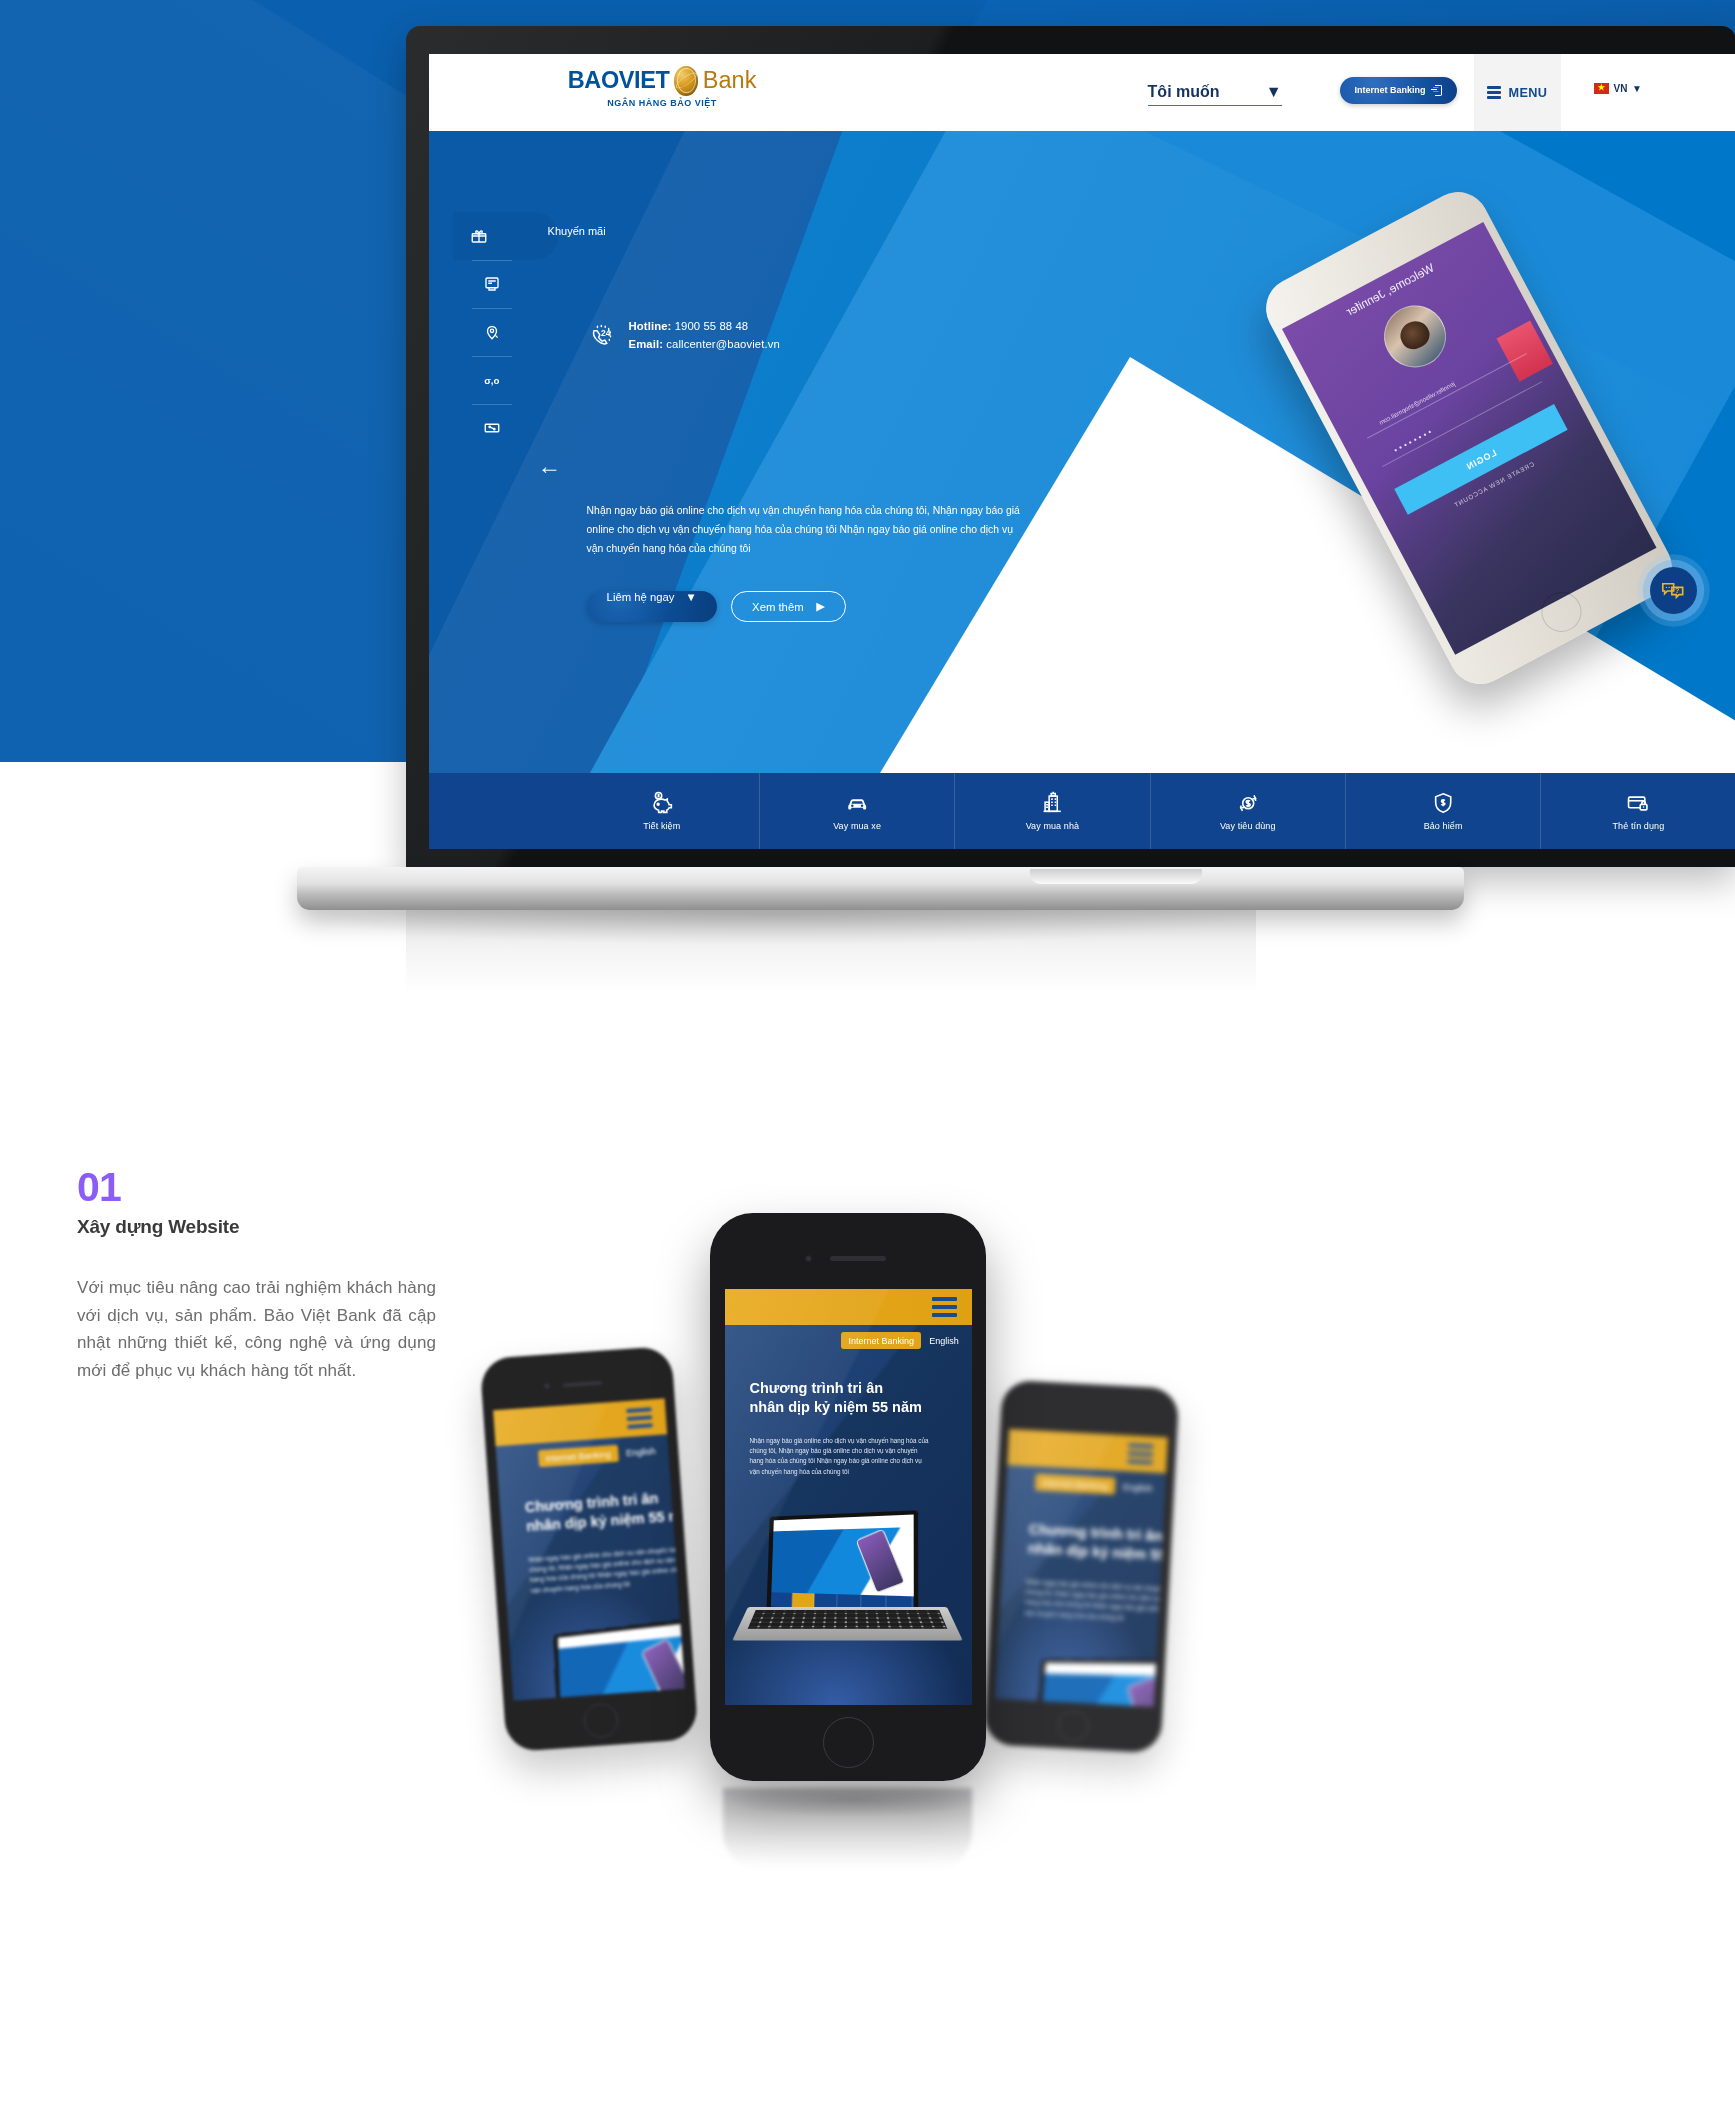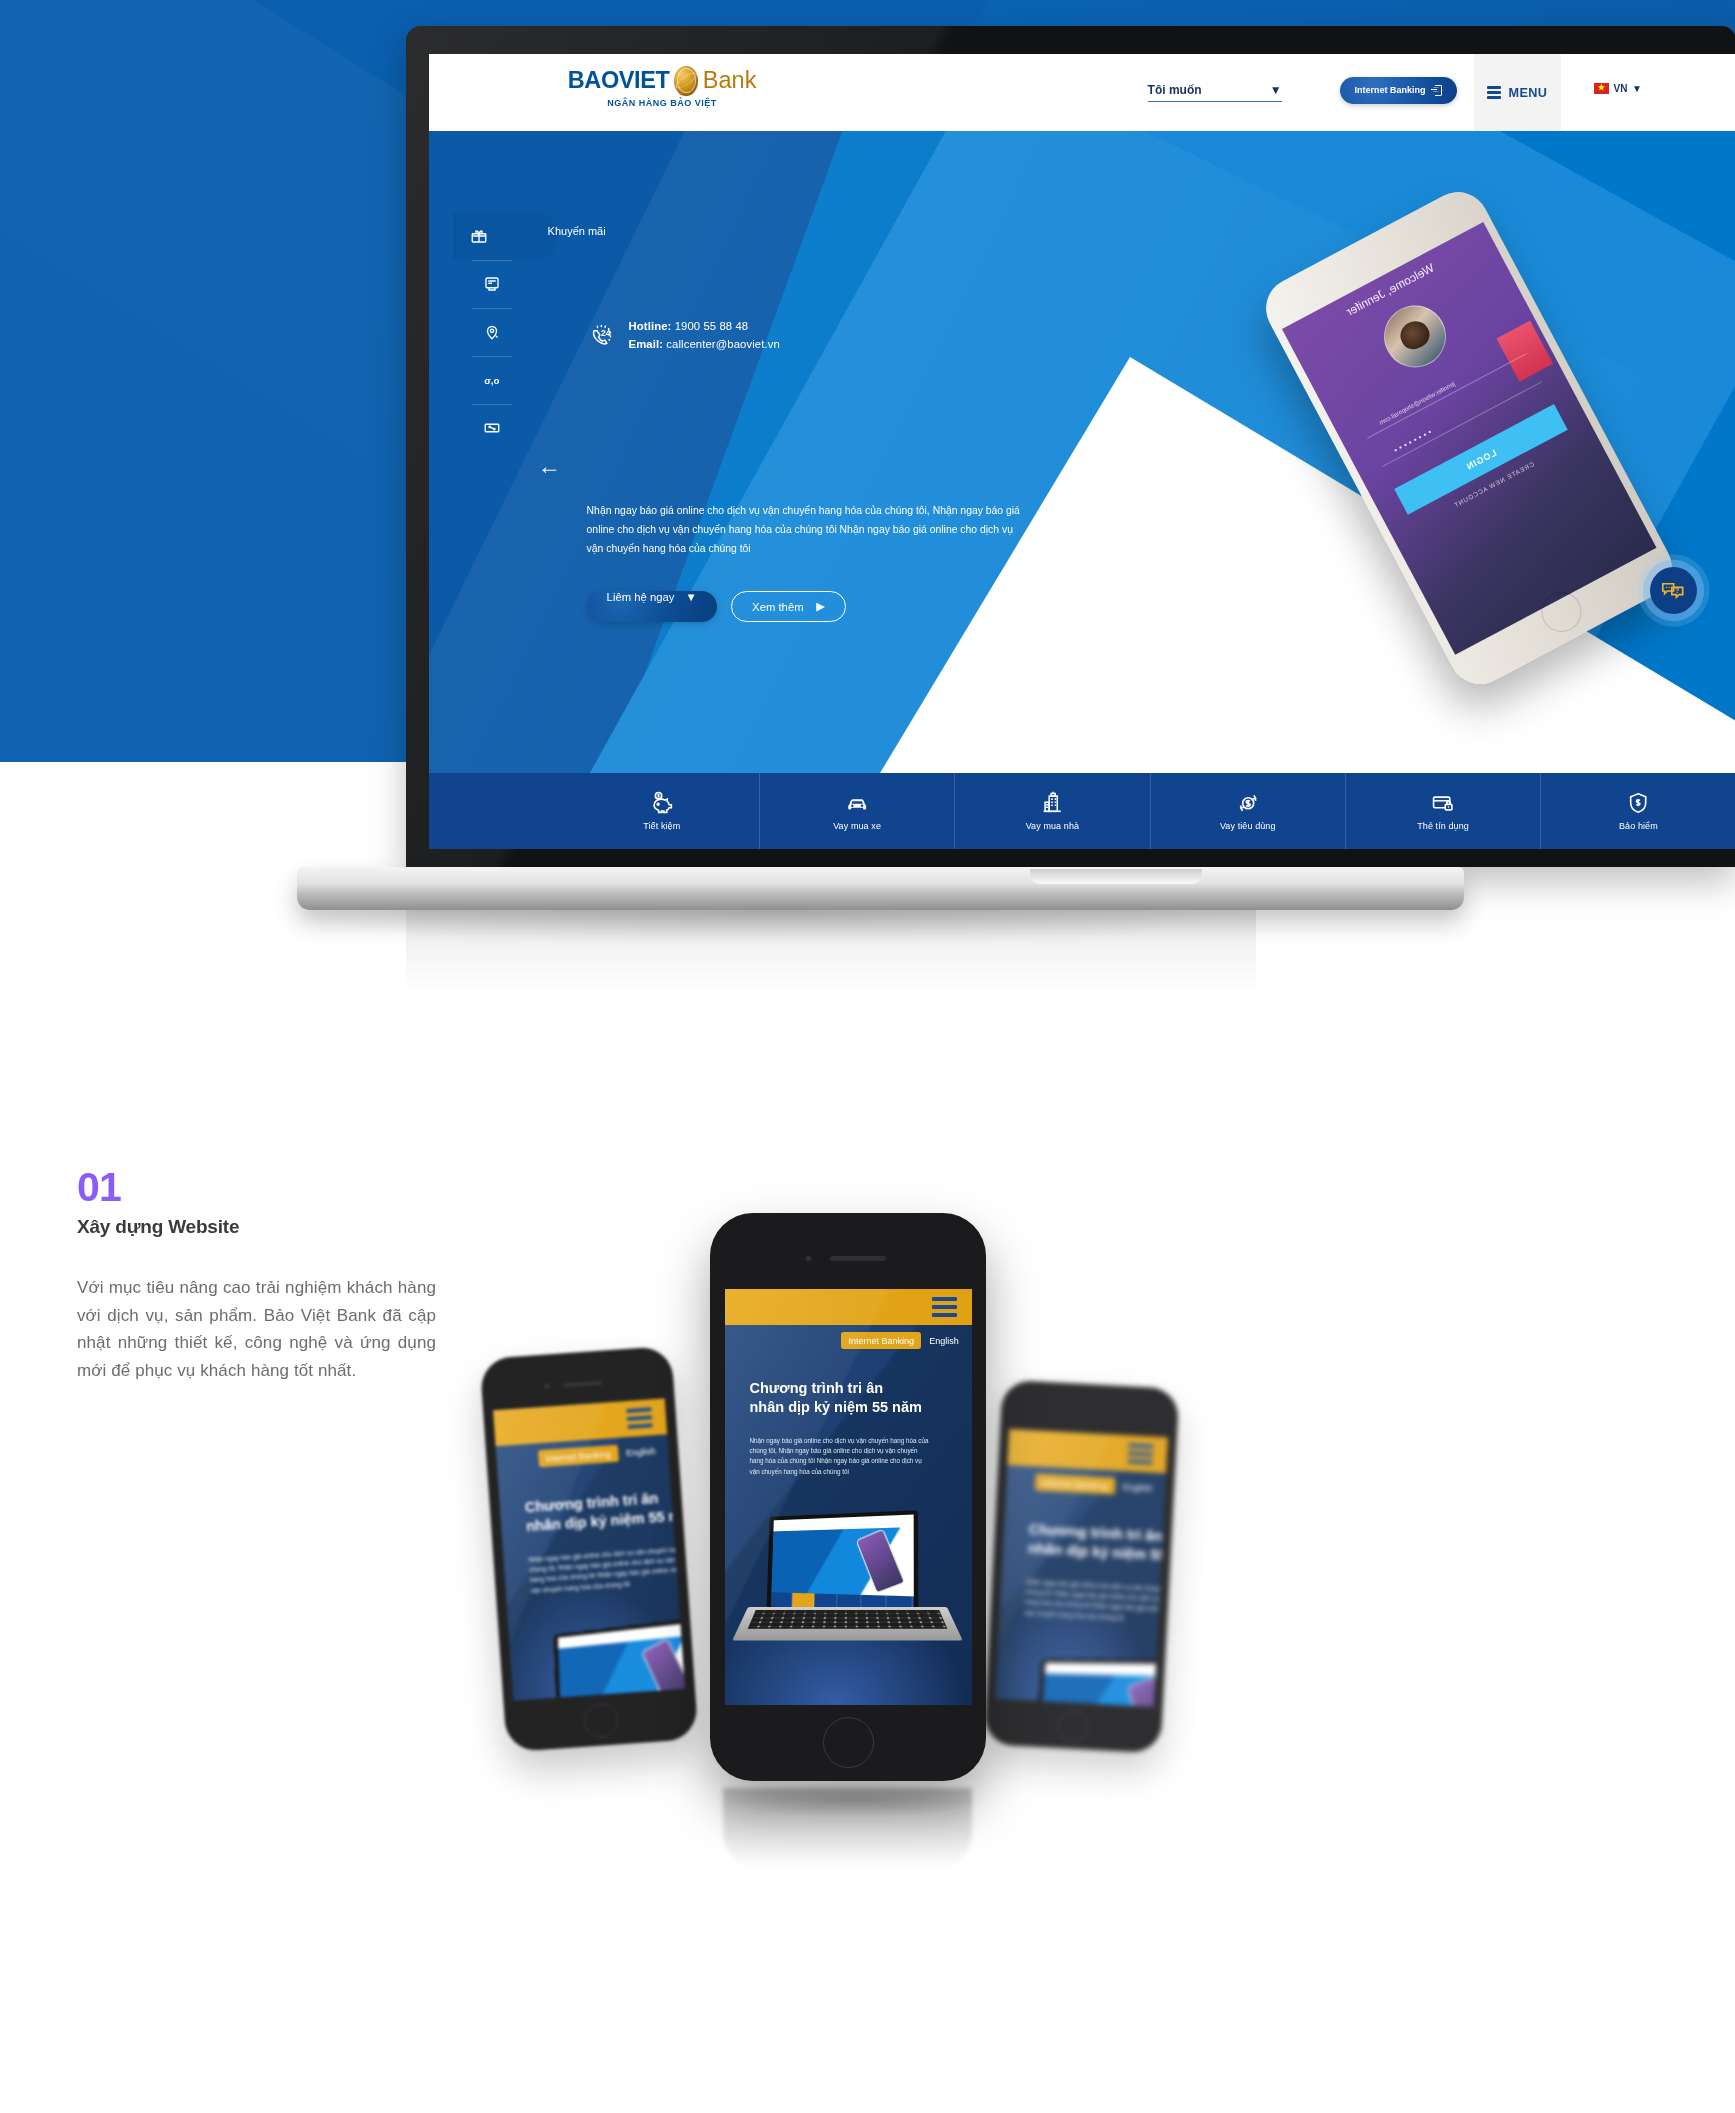--- a/index.html
+++ b/index.html
@@ -78,7 +78,7 @@
     border-bottom:1.8px solid #3a6fb5; padding-bottom:3.6px;
     display:flex; align-items:center; justify-content:space-between;
   }
-  .hdr-select span{ font-size:12px; color:#16335e; font-weight:bold; }
+  .hdr-select span{ font-size:16px; color:#16335e; font-weight:bold; }
   .caret{ font-size:7.2px; color:#1b4a8a; }
 
   .ib-btn{

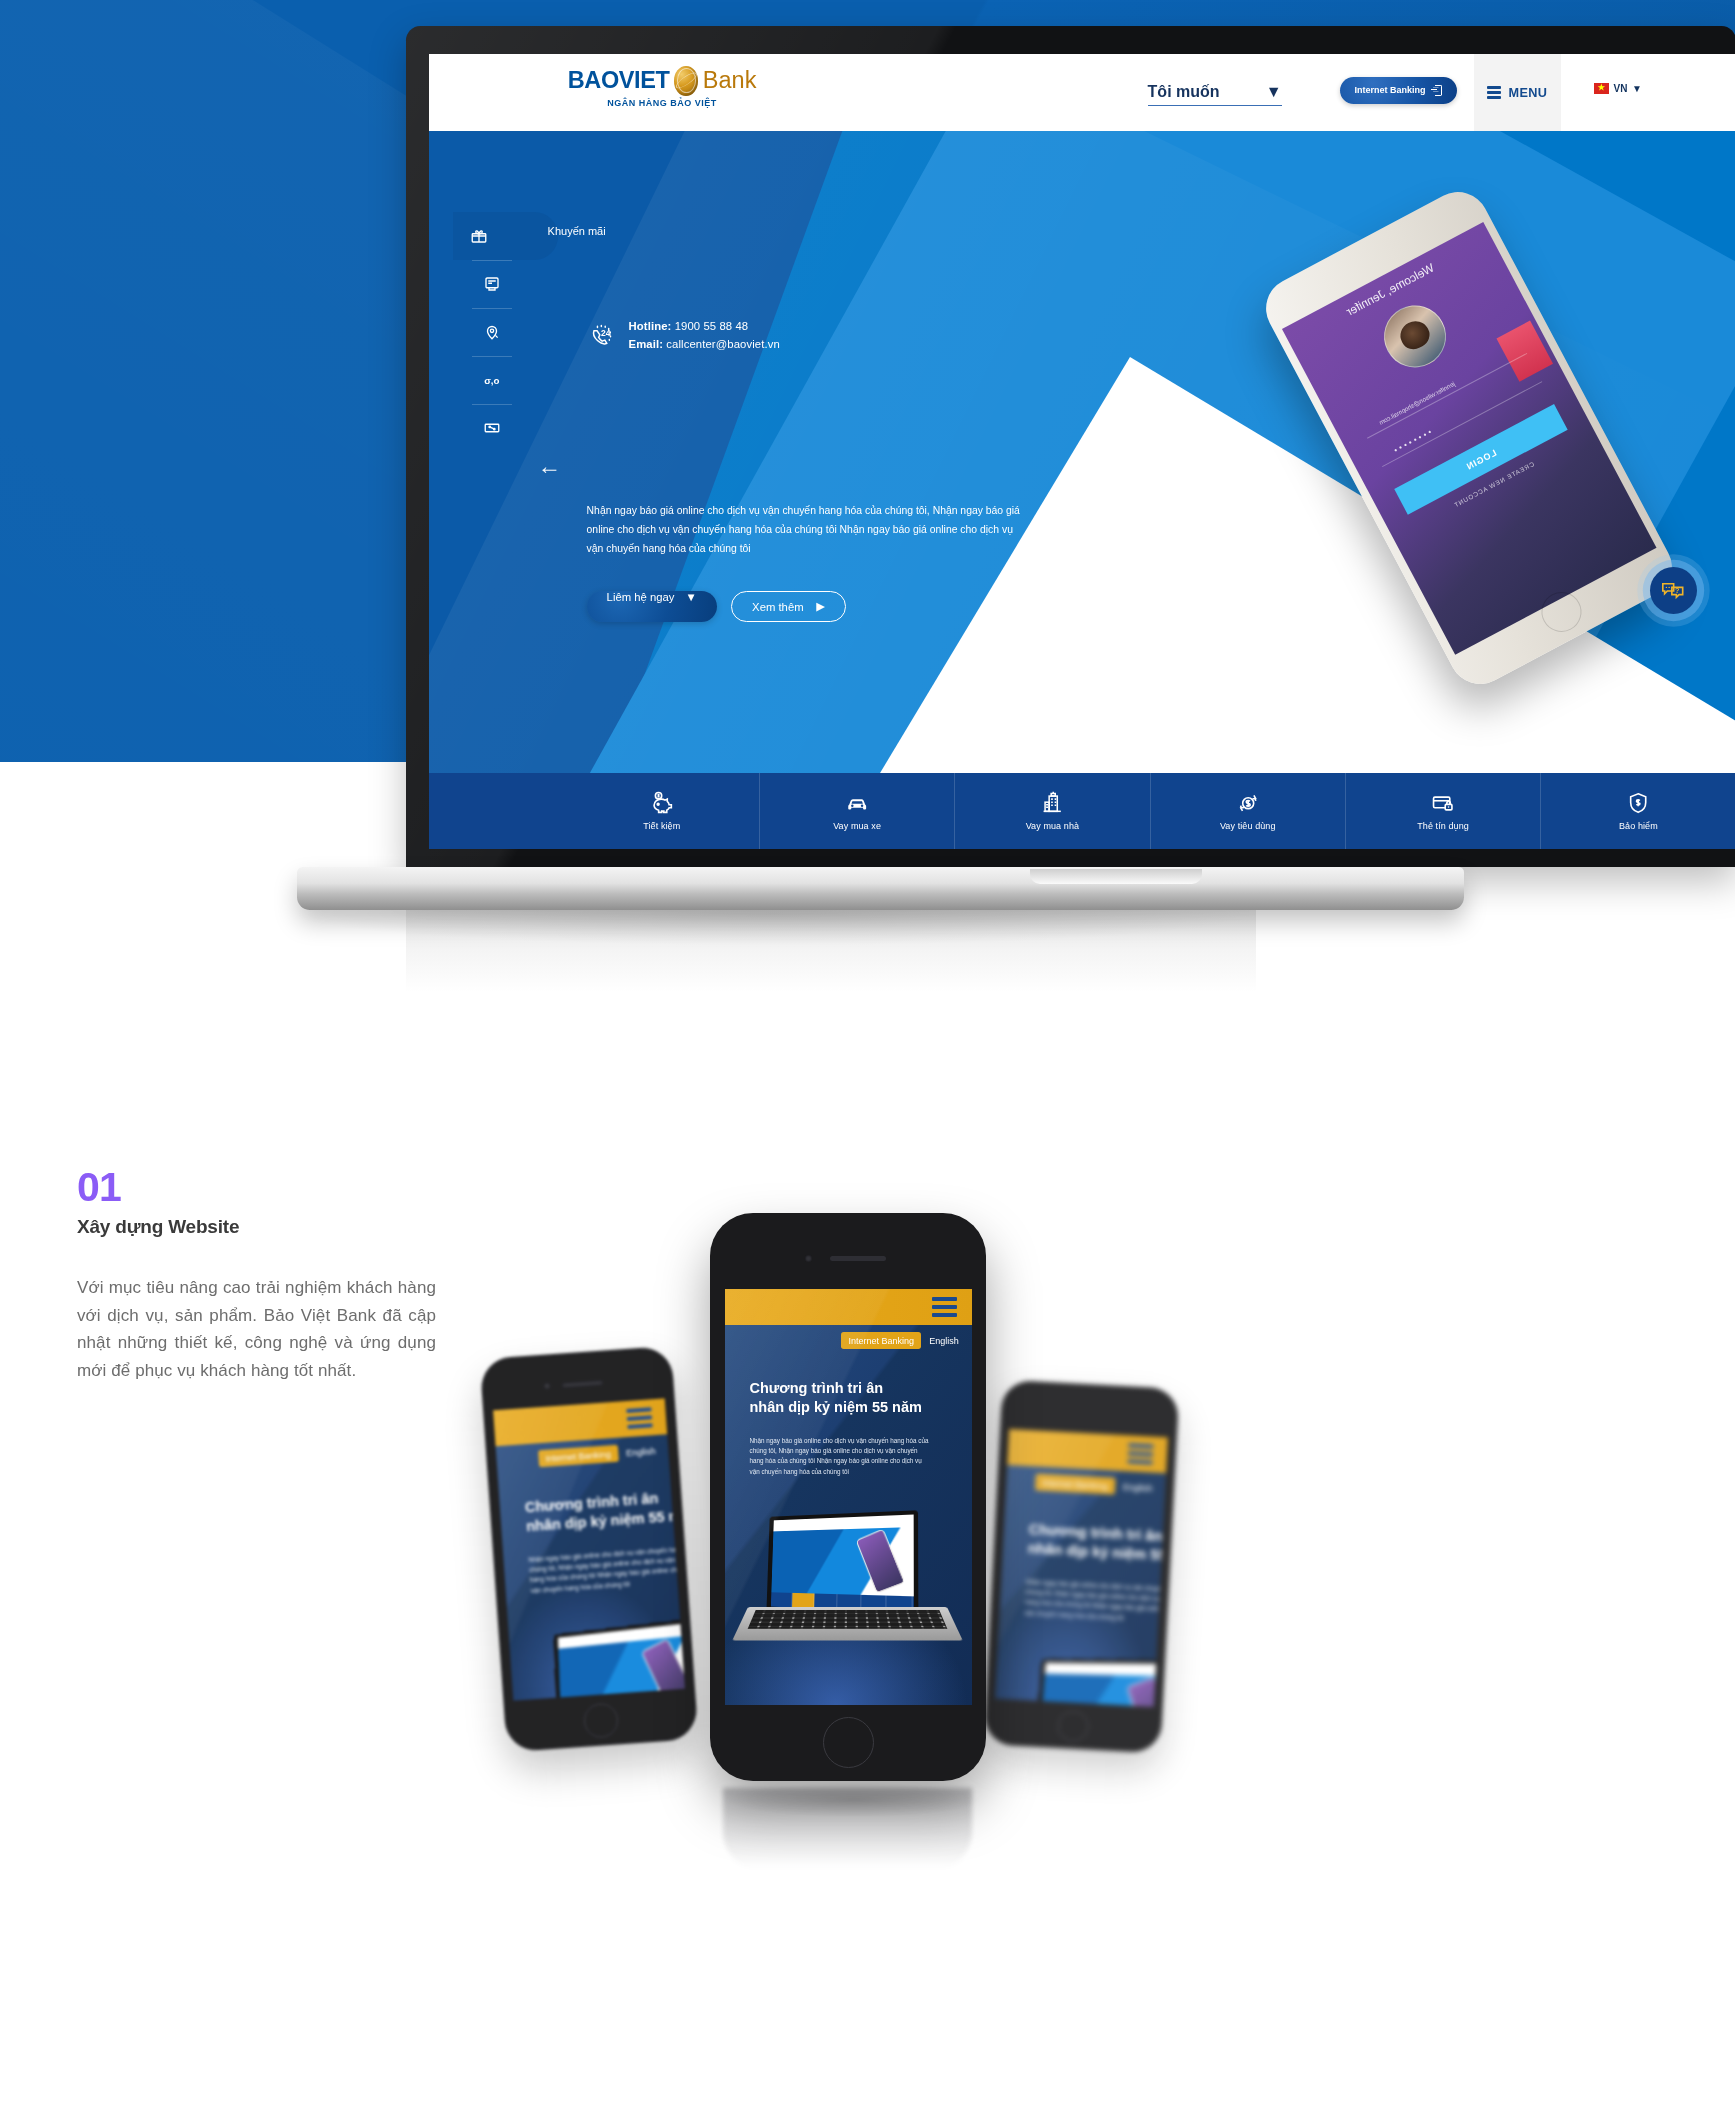--- a/index.html
+++ b/index.html
@@ -566,6 +566,14 @@
 
       <div class="svc">
         <svg width="24.4" height="24.4" viewBox="0 0 24 24" fill="none" stroke="#fff" stroke-width="1.6">
+          <path d="M12 2.8l7.4 2.8v5.6c0 4.4-3 8.2-7.4 9.8-4.4-1.6-7.4-5.4-7.4-9.8V5.6z"></path>
+          <path d="M12 8v7M13.6 9.4c-.45-.45-1.05-.65-1.7-.65-.9 0-1.6.55-1.6 1.25s.7 1.1 1.7 1.25c1 .15 1.7.55 1.7 1.25s-.7 1.25-1.7 1.25c-.7 0-1.35-.25-1.8-.7"></path>
+        </svg>
+        <span class="lbl">Bảo hiểm</span>
+      </div>
+
+      <div class="svc">
+        <svg width="24.4" height="24.4" viewBox="0 0 24 24" fill="none" stroke="#fff" stroke-width="1.6">
           <rect x="2.5" y="6" width="16" height="10.5" rx="1.4"></rect>
             <path d="M2.5 9.6h16"></path>
           <rect x="14" y="13.2" width="6.6" height="5.4" rx="1" fill="#10448e"></rect>
@@ -573,14 +581,6 @@
           <circle cx="17.3" cy="15.8" r=".8" fill="#fff" stroke="none"></circle>
         </svg>
         <span class="lbl">Thẻ tín dụng</span>
-      </div>
-
-      <div class="svc">
-        <svg width="24.4" height="24.4" viewBox="0 0 24 24" fill="none" stroke="#fff" stroke-width="1.6">
-          <path d="M12 2.8l7.4 2.8v5.6c0 4.4-3 8.2-7.4 9.8-4.4-1.6-7.4-5.4-7.4-9.8V5.6z"></path>
-          <path d="M12 8v7M13.6 9.4c-.45-.45-1.05-.65-1.7-.65-.9 0-1.6.55-1.6 1.25s.7 1.1 1.7 1.25c1 .15 1.7.55 1.7 1.25s-.7 1.25-1.7 1.25c-.7 0-1.35-.25-1.8-.7"></path>
-        </svg>
-        <span class="lbl">Bảo hiểm</span>
       </div>
     </div>
 

